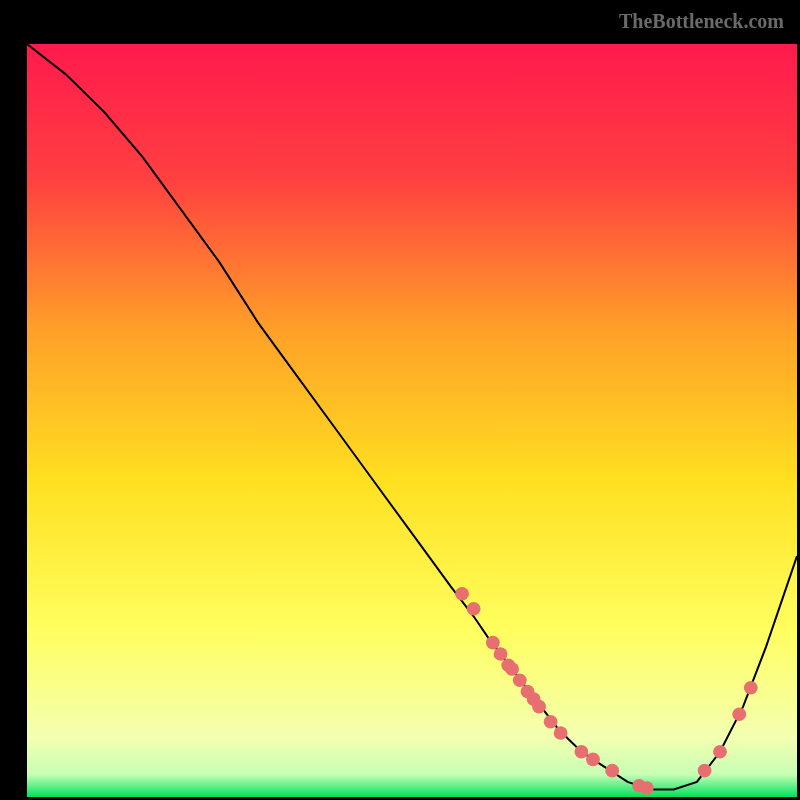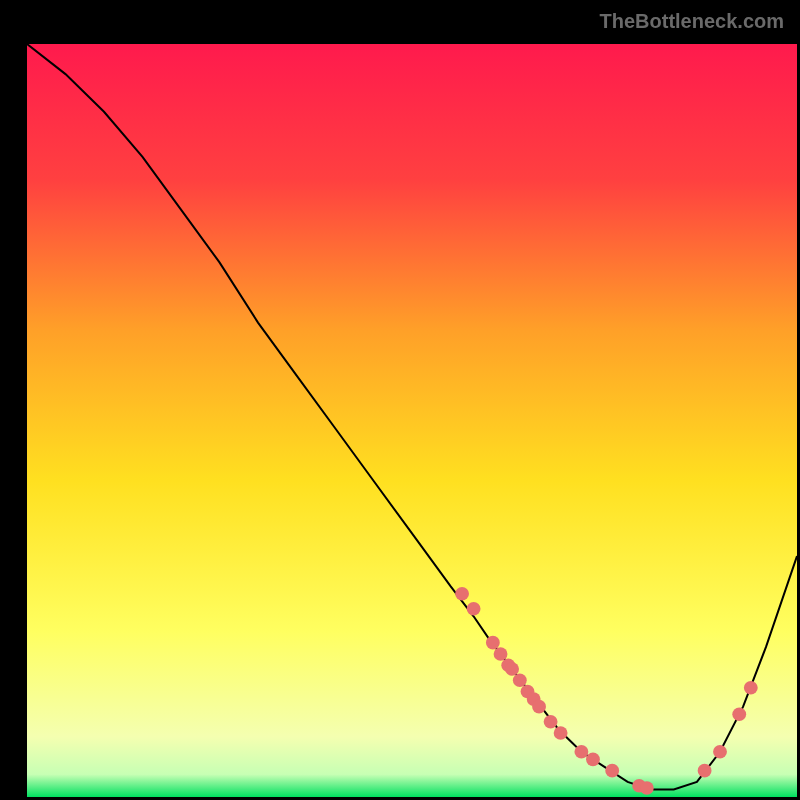--- a/index.html
+++ b/index.html
@@ -37,7 +37,7 @@
     position: absolute;
     top: 10px;
     right: 16px;
-    font-family: Liberation Sans, sans-serif;
+    font-family: Liberation Serif, serif;
     font-size: 20px;
     font-weight: bold;
     color: #6a6a6a;

